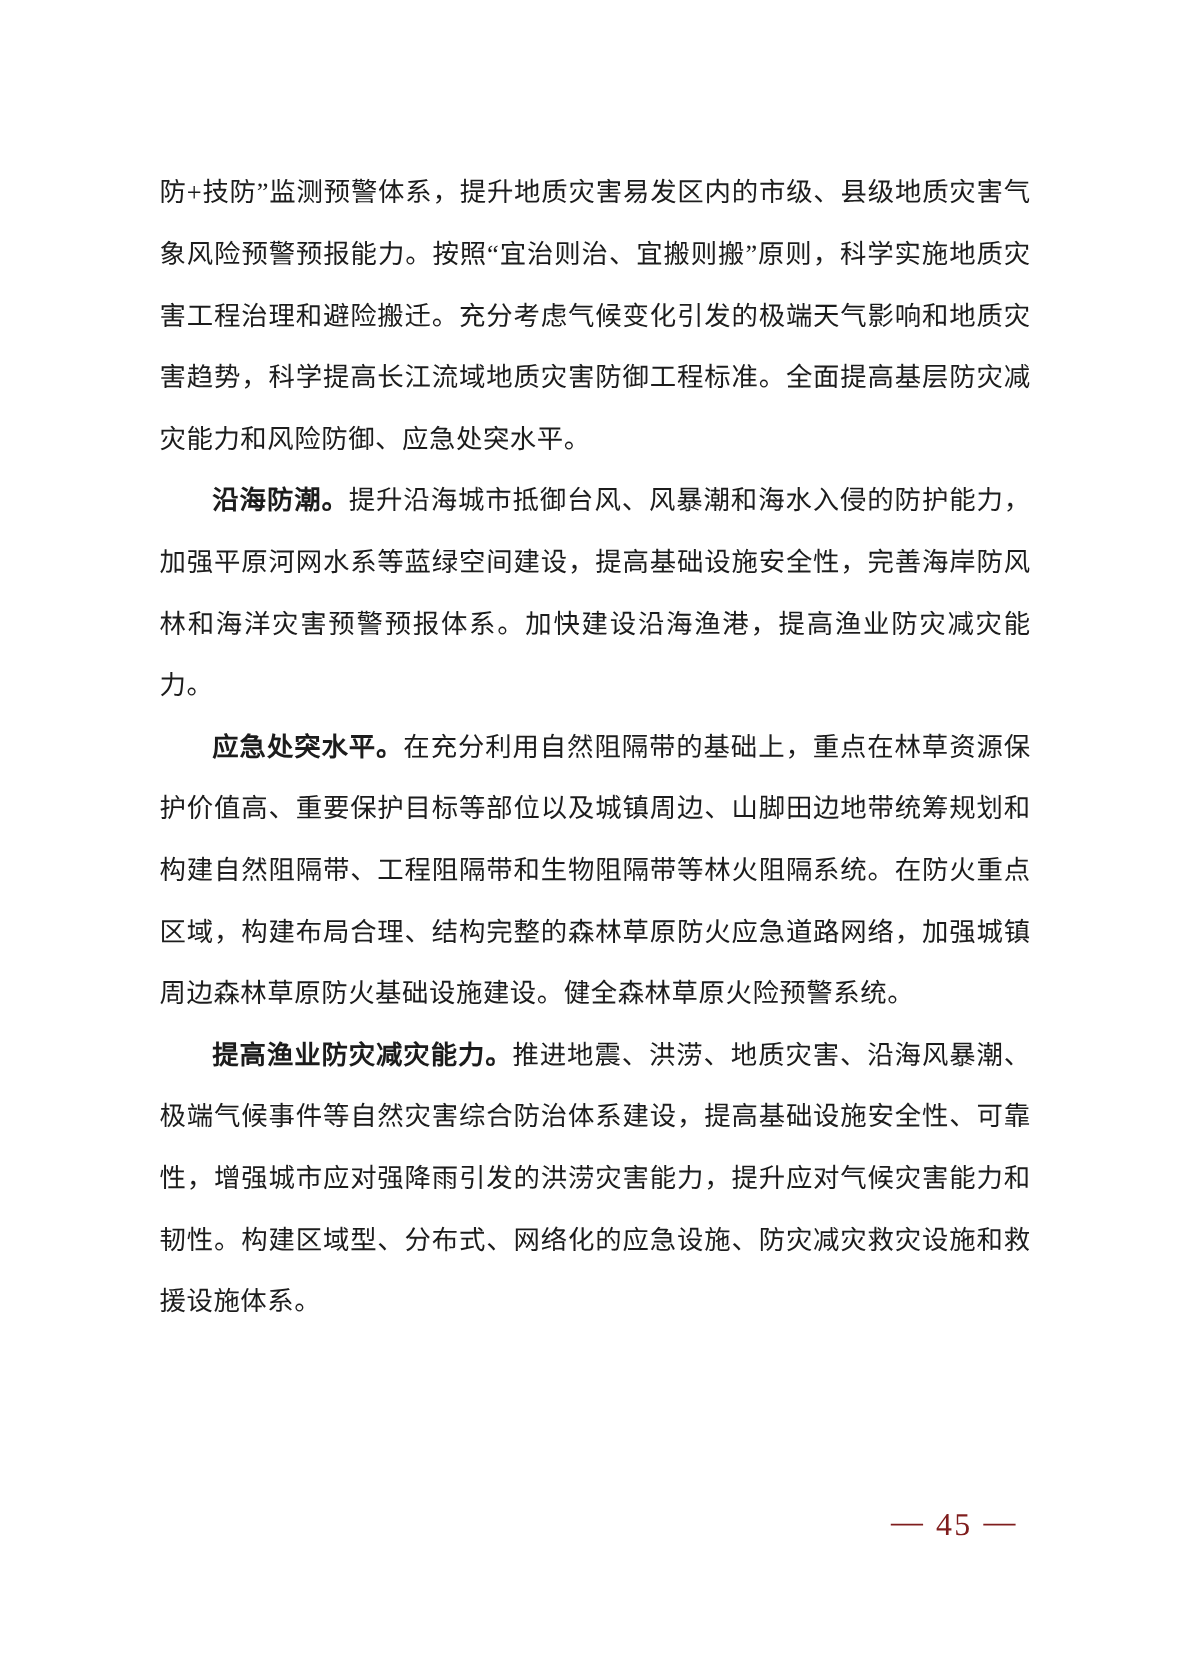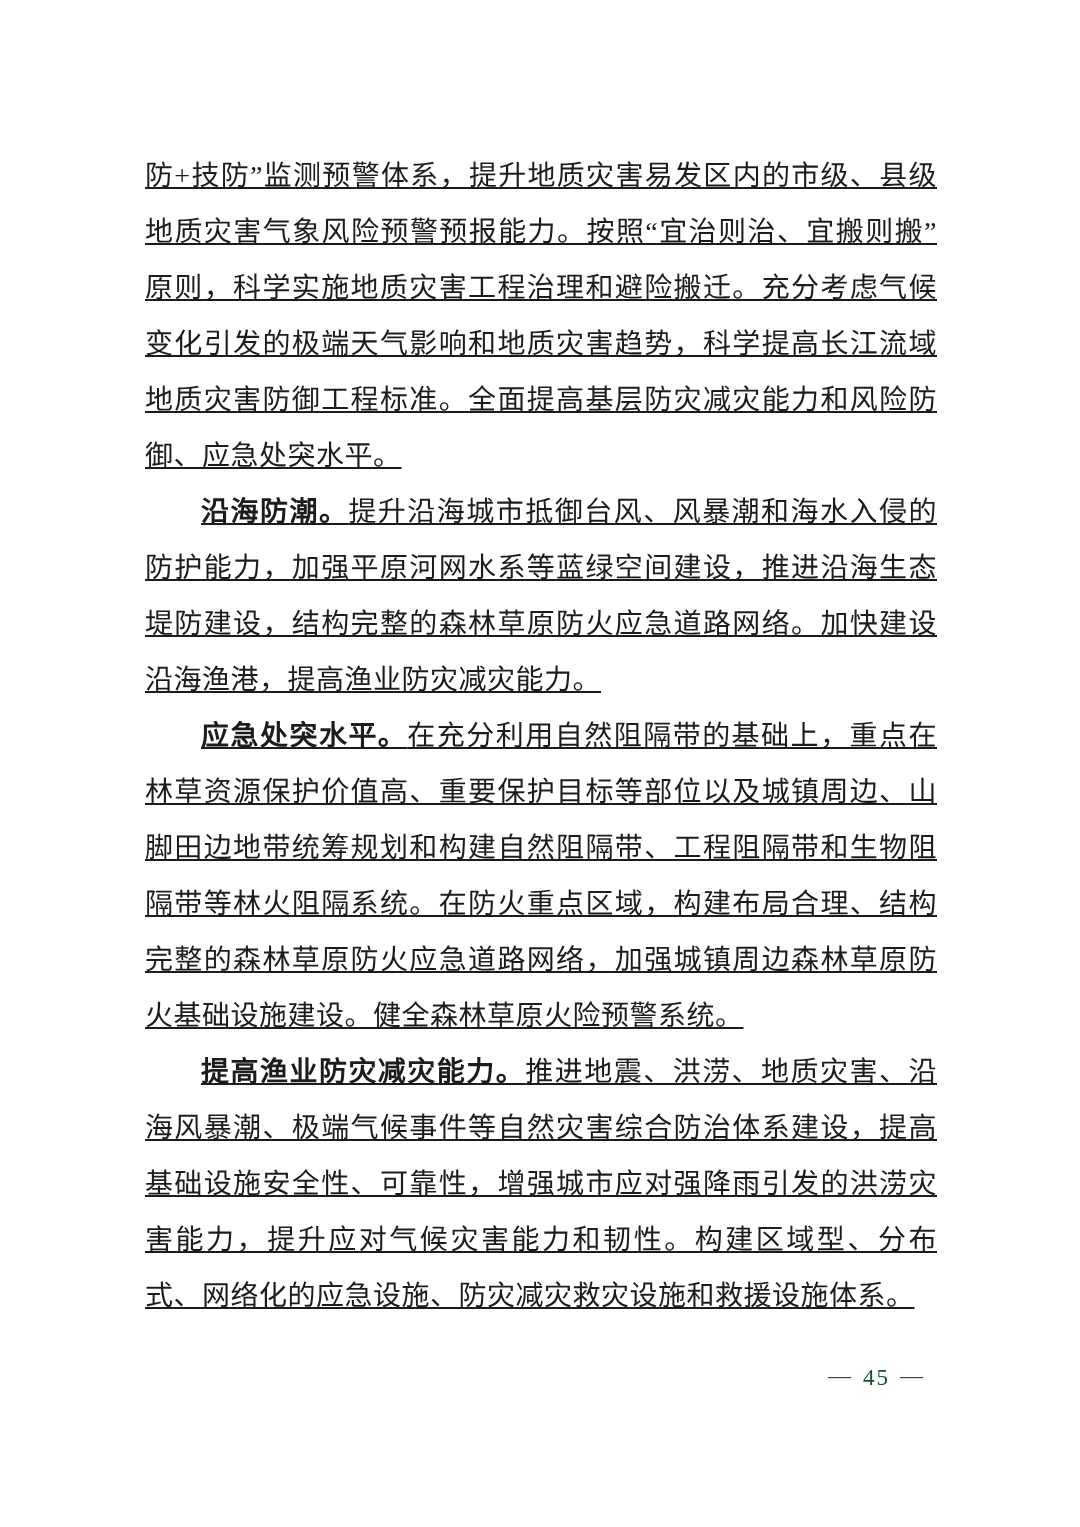--- a/index.html
+++ b/index.html
@@ -24,14 +24,13 @@
   }
   .para {
     margin: 0;
-    font-size: 28px;
+    font-size: 24px;
     line-height: 56px;
     text-align: justify;
     text-justify: inter-character;
     text-indent: 2em;
     letter-spacing: 0.5px;
     word-break: break-all;
-    text-decoration: underline;
   }
   .para.continuation {
     text-indent: 0;

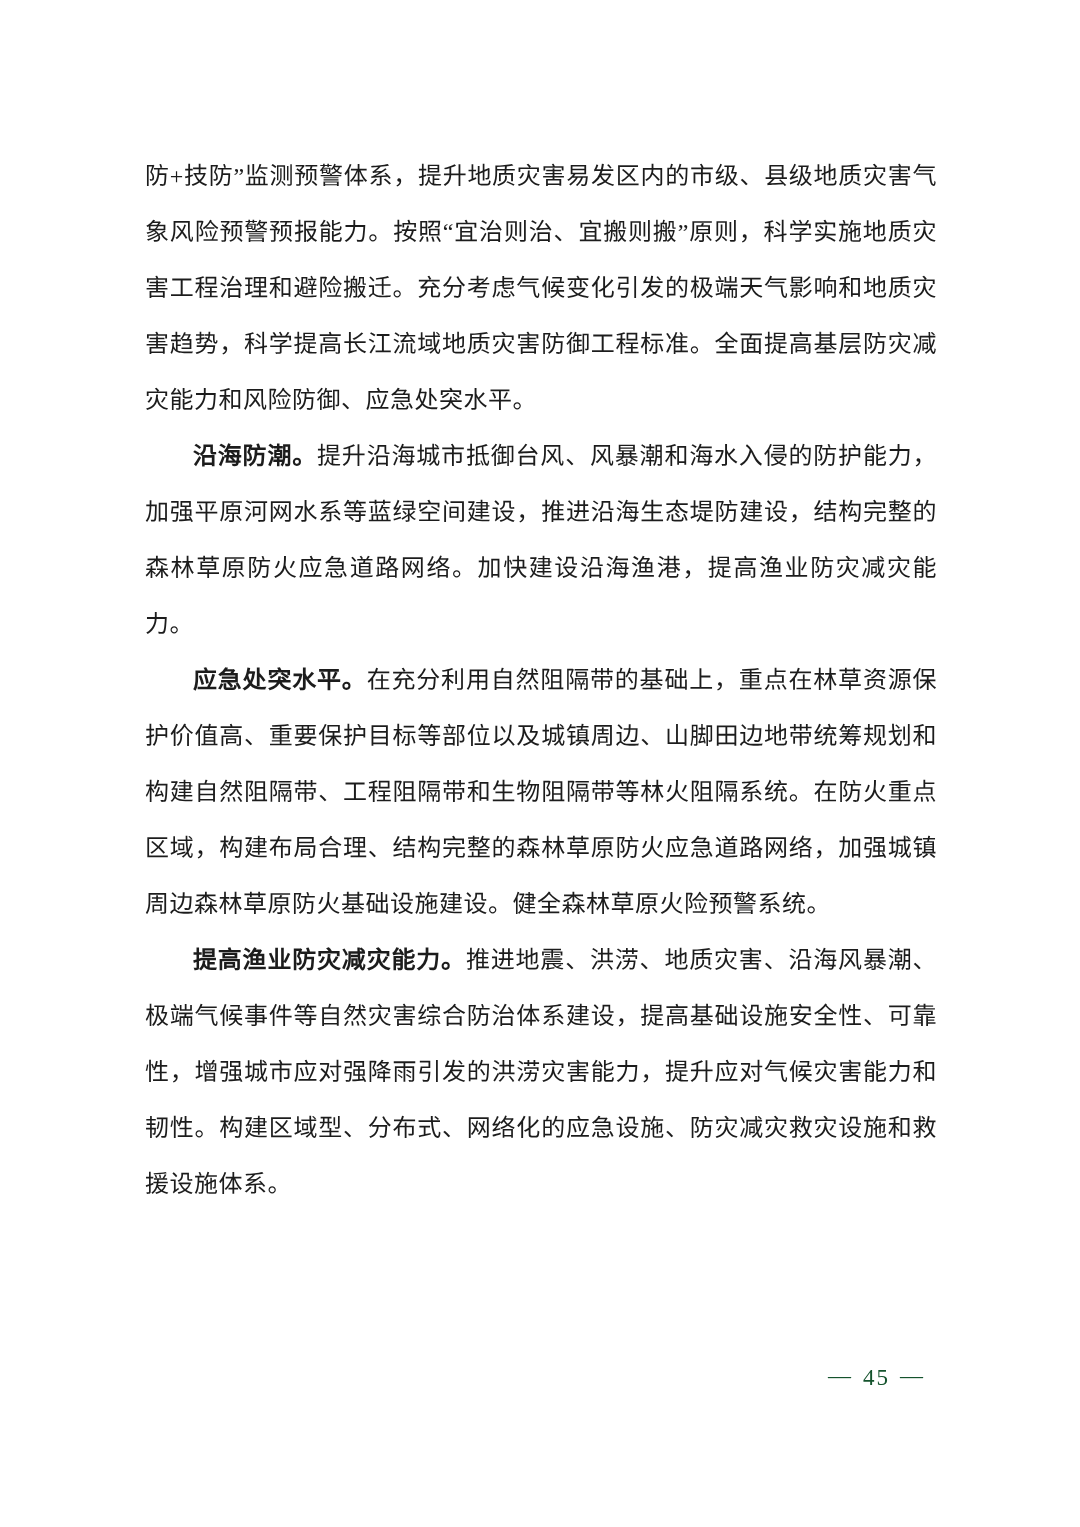--- a/index.html
+++ b/index.html
@@ -66,7 +66,7 @@
 
     <p class="para continuation"><span>防+技防”监测预警体系，提升地质灾害易发区内的市级、县级地质灾害气象风险预警预报能力。按照“宜治则治、宜搬则搬”原则，科学实施地质灾害工程治理和避险搬迁。充分考虑气候变化引发的极端天气影响和地质灾害趋势，科学提高长江流域地质灾害防御工程标准。全面提高基层防灾减灾能力和风险防御、应急处突水平。</span></p>
 
-    <p class="para"><span class="lead">沿海防潮。</span><span>提升沿海城市抵御台风、风暴潮和海水入侵的防护能力，加强平原河网水系等蓝绿空间建设，推进沿海生态堤防建设，结构完整的森林草原防火应急道路网络。加快建设沿海渔港，提高渔业防灾减灾能力。</span></p>
+    <p class="para"><span class="lead">沿海防潮。</span><span>提升沿海城市抵御台风、风暴潮和海水入侵的防护能力，加强平原河网水系等蓝绿空间建设，提高基础设施安全性，完善海岸防风林和海洋灾害预警预报体系。加快建设沿海渔港，提高渔业防灾减灾能力。</span></p>
 
     <p class="para"><span class="lead">应急处突水平。</span><span>在充分利用自然阻隔带的基础上，重点在林草资源保护价值高、重要保护目标等部位以及城镇周边、山脚田边地带统筹规划和构建自然阻隔带、工程阻隔带和生物阻隔带等林火阻隔系统。在防火重点区域，构建布局合理、结构完整的森林草原防火应急道路网络，加强城镇周边森林草原防火基础设施建设。健全森林草原火险预警系统。</span></p>
 

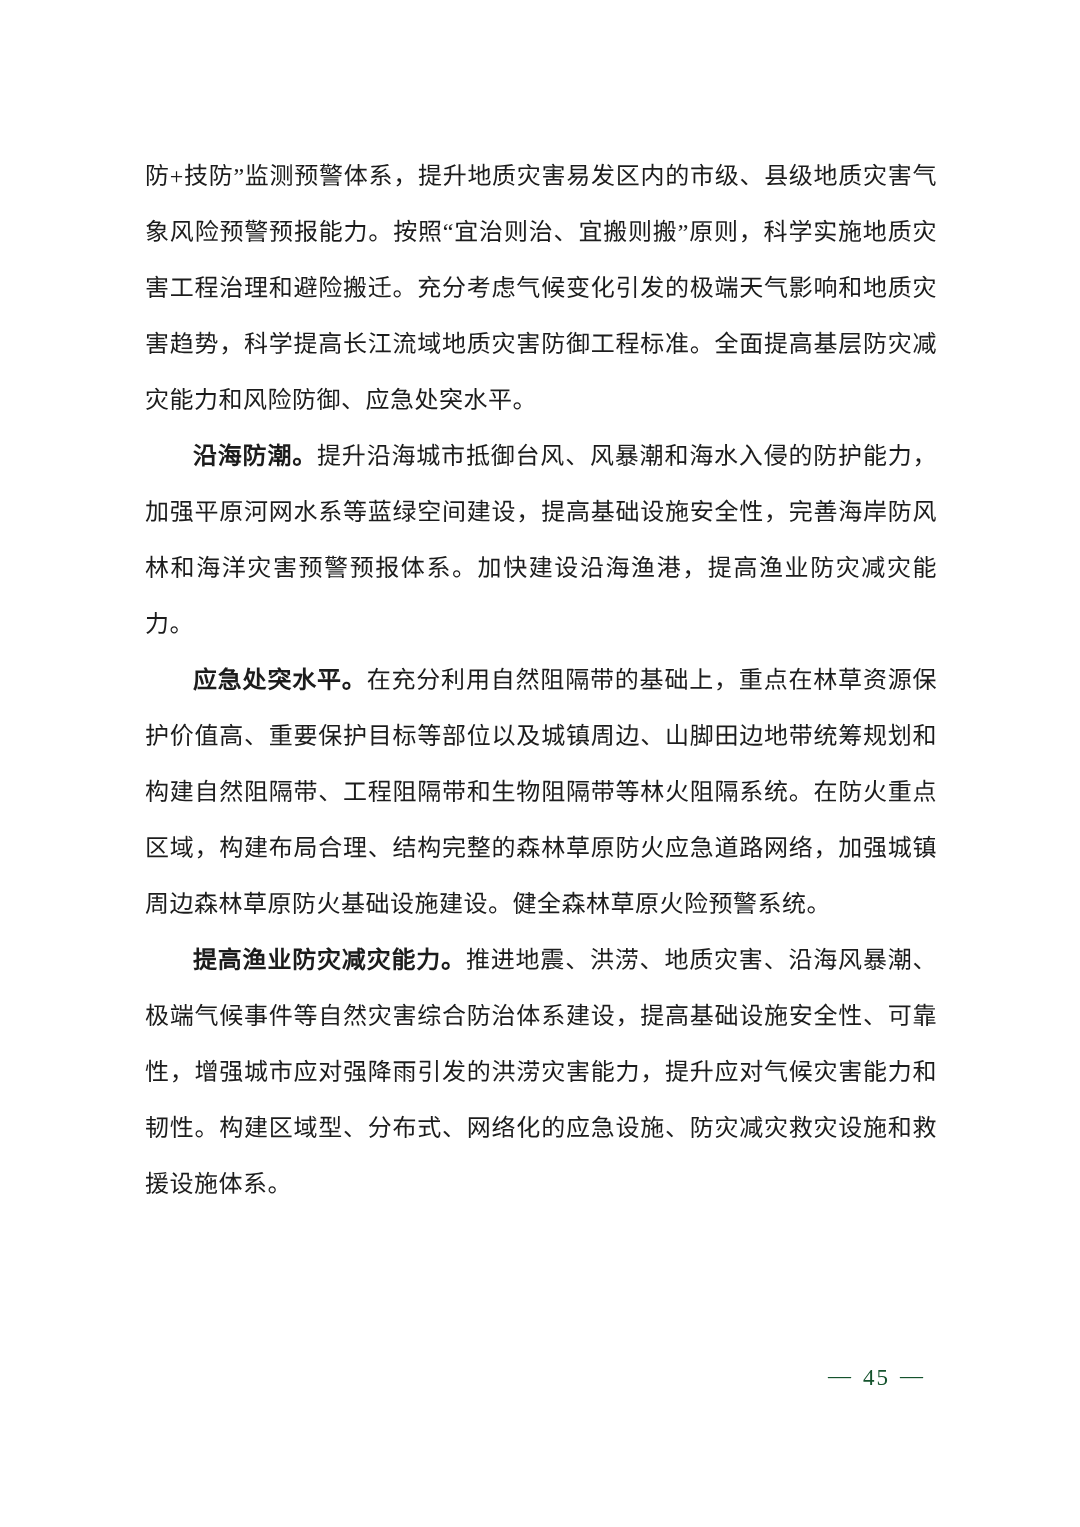--- a/index.html
+++ b/index.html
@@ -45,9 +45,9 @@
     position: absolute;
     right: 145px;
     top: 1358px;
-    font-size: 23px;
-    line-height: 40px;
-    color: #14532d;
+    font-size: 29px;
+    line-height: 56px;
+    color: #7f1d1d;
     letter-spacing: 2px;
     white-space: nowrap;
   }

